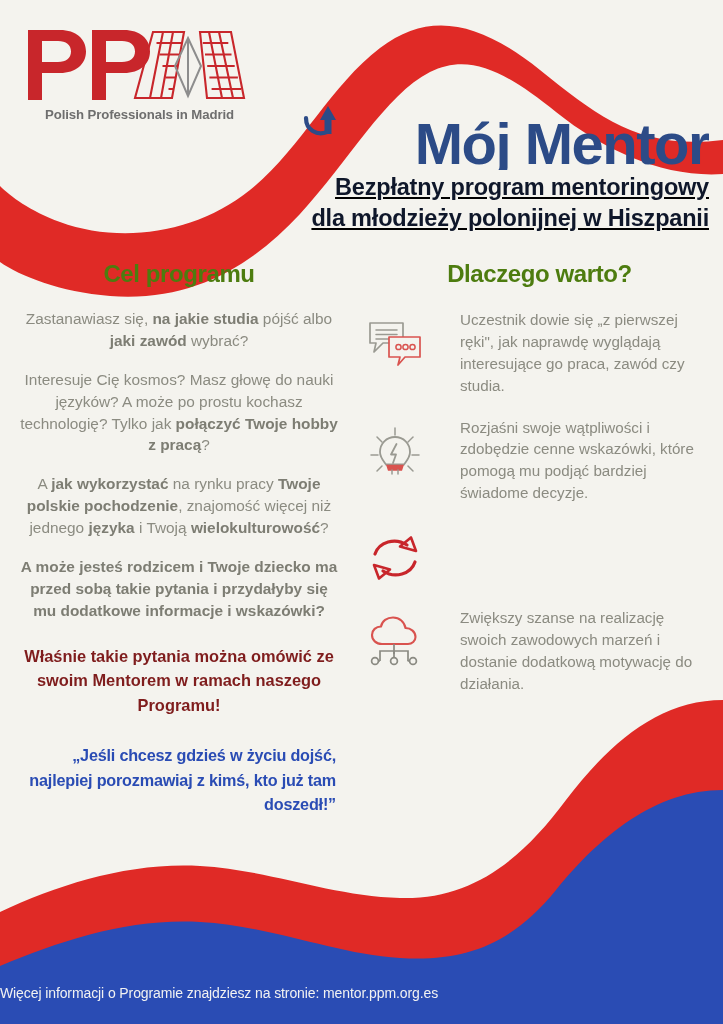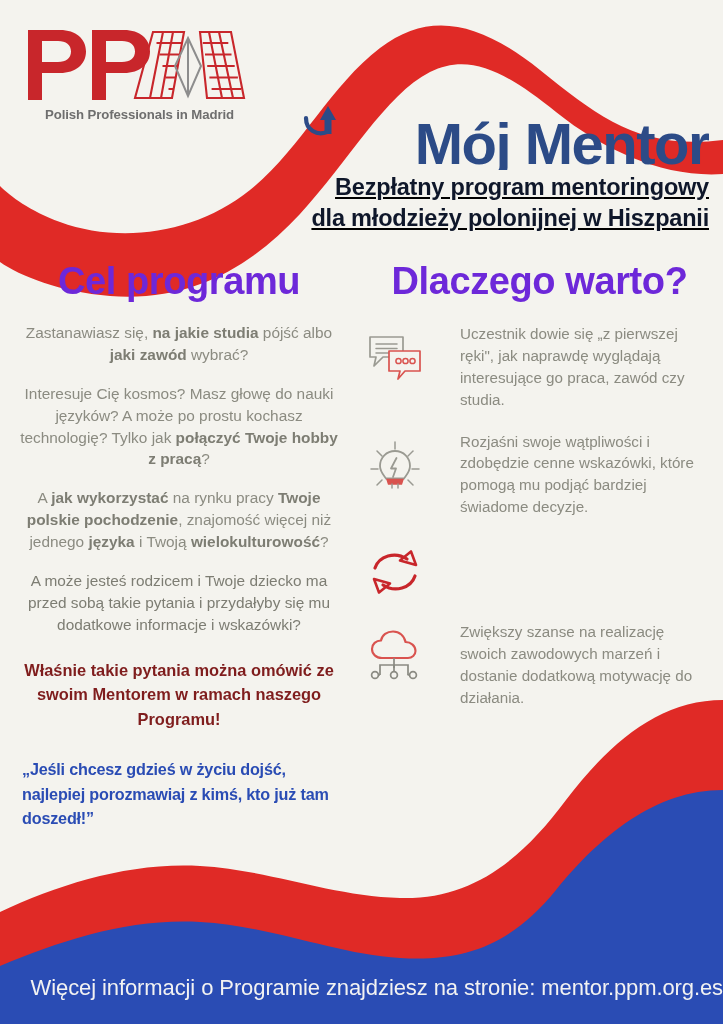--- a/index.html
+++ b/index.html
@@ -86,9 +86,9 @@
   #col-right { width: 363px; padding: 0 16px 0 6px; }
 
   .col-heading {
-    font-size: 38px;
-    font-weight: bold;
-    color: #6d28d9;
+    font-size: 24px;
+    font-weight: bold;
+    color: #4d7c0f;
     text-align: center;
     letter-spacing: -0.4px;
     margin: 0 0 22px 0;

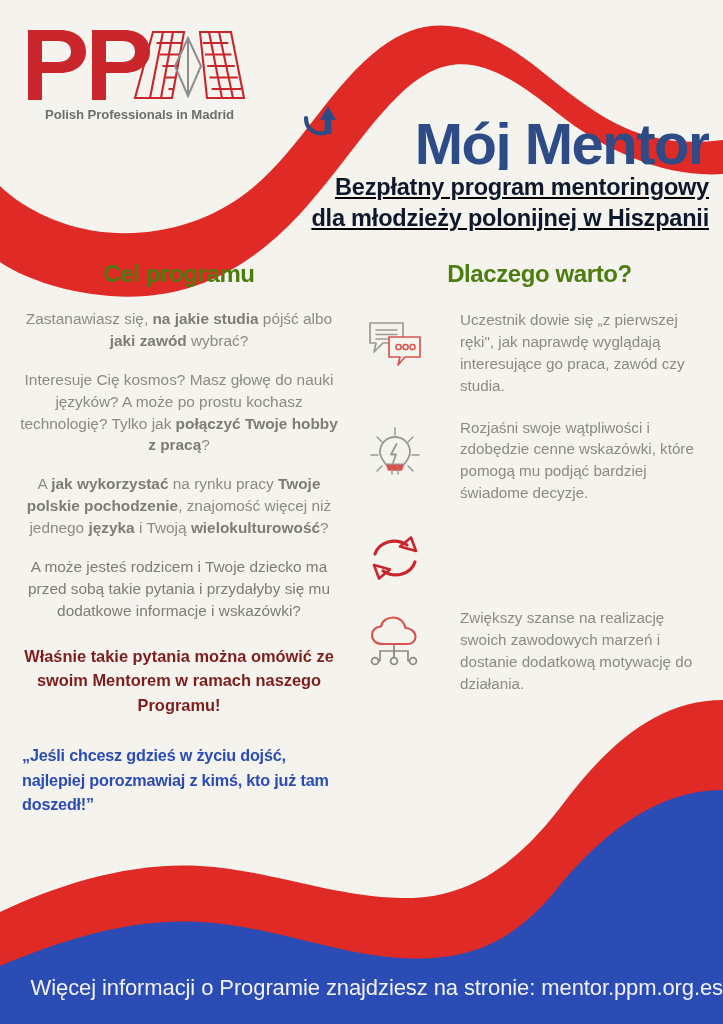--- a/index.html
+++ b/index.html
@@ -105,7 +105,7 @@
     margin: 0 0 17px 0;
   }
   .goal-para b { color: #7d7d73; font-weight: bold; }
-  .goal-para.all-bold { color: #7d7d73; font-weight: normal; }
+  .goal-para.all-bold { color: #7d7d73; font-weight: bold; }
   .goal-para.closing {
     font-weight: bold;
     font-size: 16.4px;

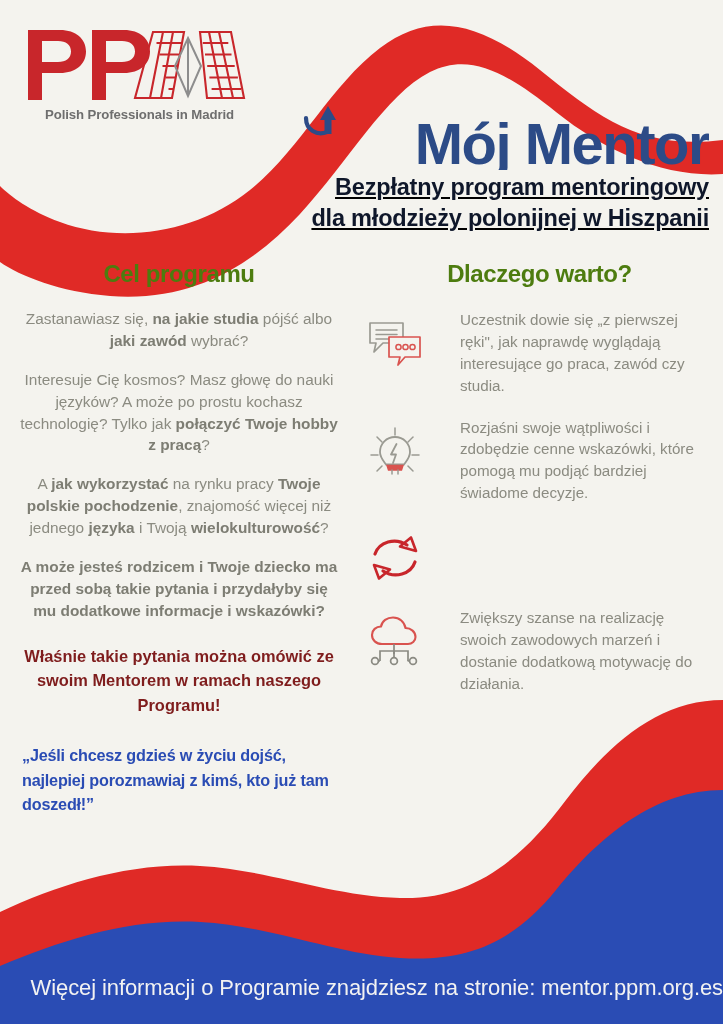--- a/index.html
+++ b/index.html
@@ -121,7 +121,7 @@
     font-weight: bold;
     color: #2a4cb4;
     line-height: 1.5;
-    text-align: left;
+    text-align: right;
     letter-spacing: -0.2px;
   }
 

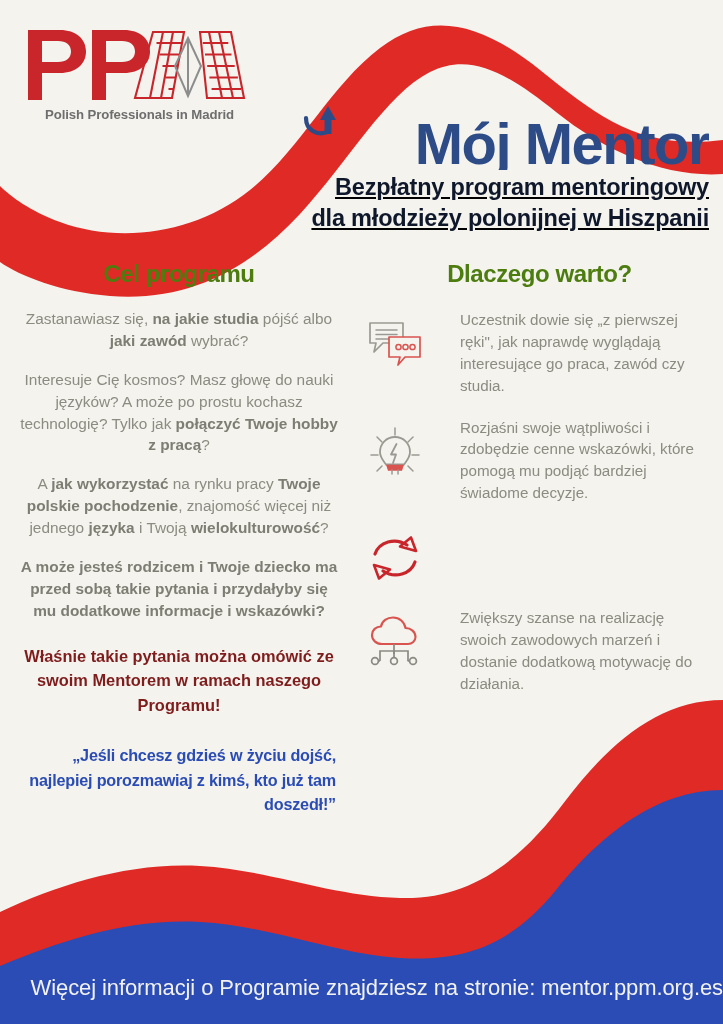--- a/index.html
+++ b/index.html
@@ -155,9 +155,9 @@
     left: 0;
     bottom: 23px;
     width: 723px;
-    text-align: right;
+    text-align: left;
     z-index: 7;
-    font-size: 22px;
+    font-size: 14px;
     color: #f2f2f2;
     letter-spacing: -0.1px;
   }

